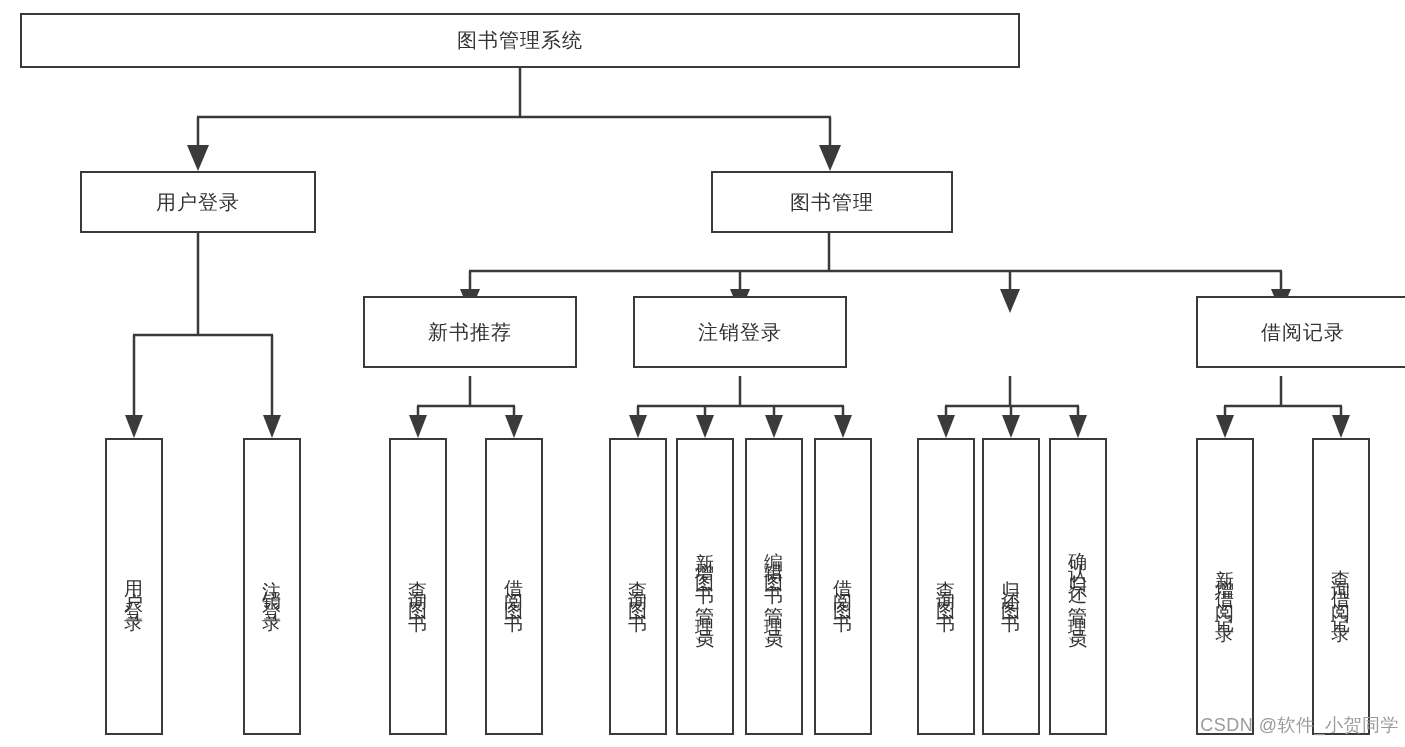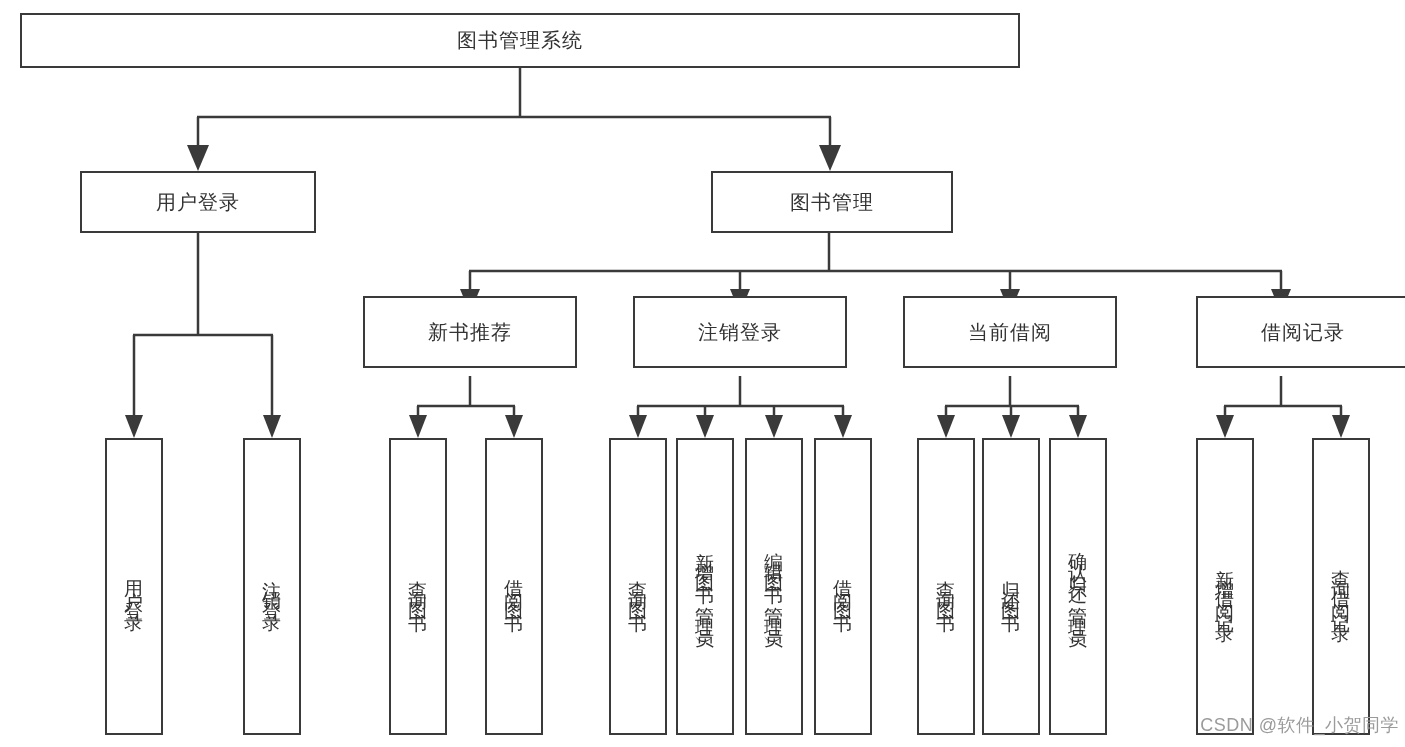--- a/index.html
+++ b/index.html
@@ -150,9 +150,6 @@
   <div class="node lvl3" style="left:633px;">
     <span>注销登录</span>
   </div>
-  <div class="node lvl3" style="left:903px;">
-    <span>当前借阅</span>
-  </div>
   <div class="node lvl3" style="left:1174px;margin-left:22px;">
     <span>借阅记录</span>
   </div>

